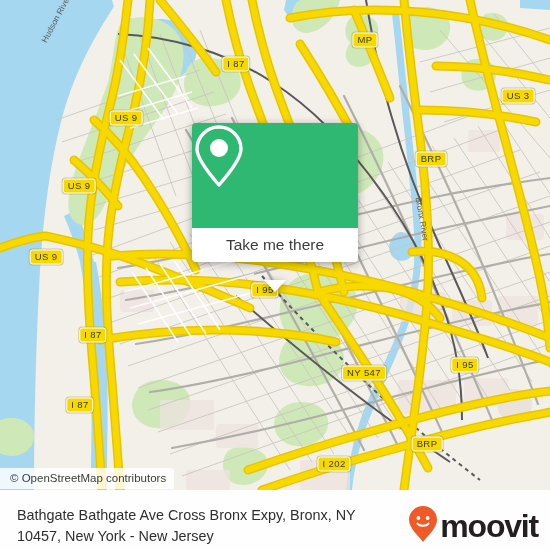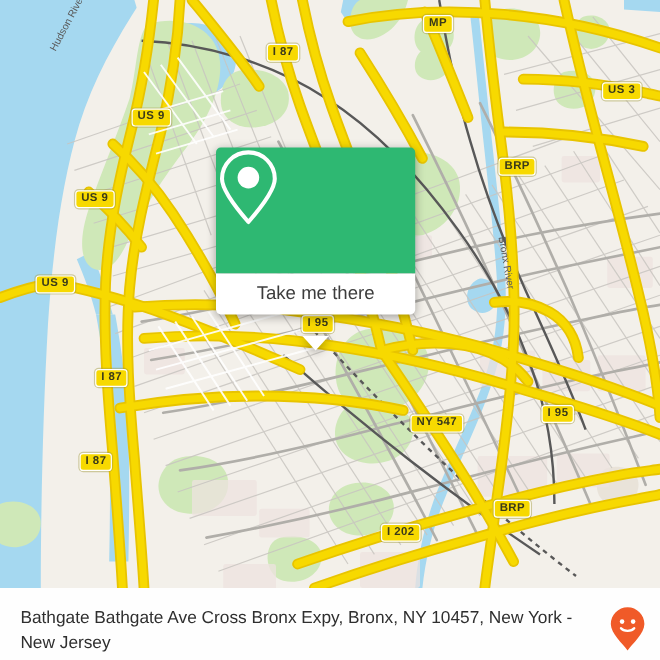--- a/index.html
+++ b/index.html
@@ -22,13 +22,14 @@
     border-radius:3px;
     color:#3a3a1a;
     font-size:9.5px;
-    font-weight:bold;
+    font-weight:normal;
     letter-spacing:.4px;
     padding:1px 4px 2px 4px;
     line-height:10px;
     white-space:nowrap;
     box-shadow:0 0 0 1px rgba(160,150,60,.45);
     transform:translate(-50%,-50%);
+    margin-top:20px;
   }
   .rivlabel{
     position:absolute;

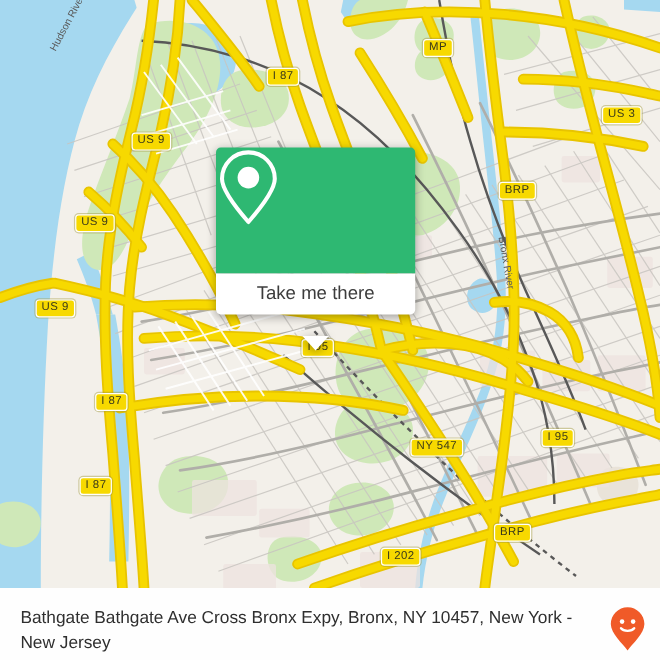--- a/index.html
+++ b/index.html
@@ -41,7 +41,7 @@
 
   
   #card{
-    position:absolute;left:180px;top:123px;width:166px;
+    position:absolute;left:192px;top:123px;width:166px;
     filter:drop-shadow(0 2px 4px rgba(0,0,0,.35));
   }
   #card-top{

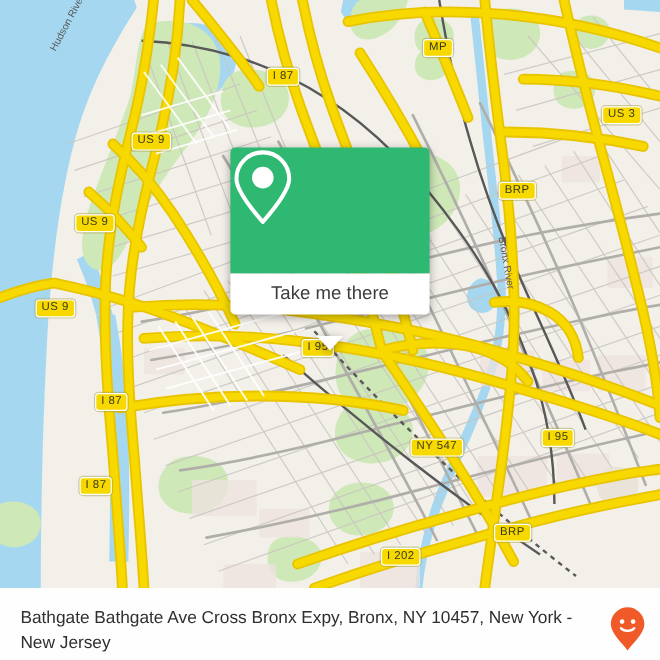--- a/index.html
+++ b/index.html
@@ -354,6 +354,7 @@
       <div id="card-tail"></div>
     </div>
 
+    <div id="attrib">© OpenStreetMap contributors</div>
   </div>
 
   <div id="footer">

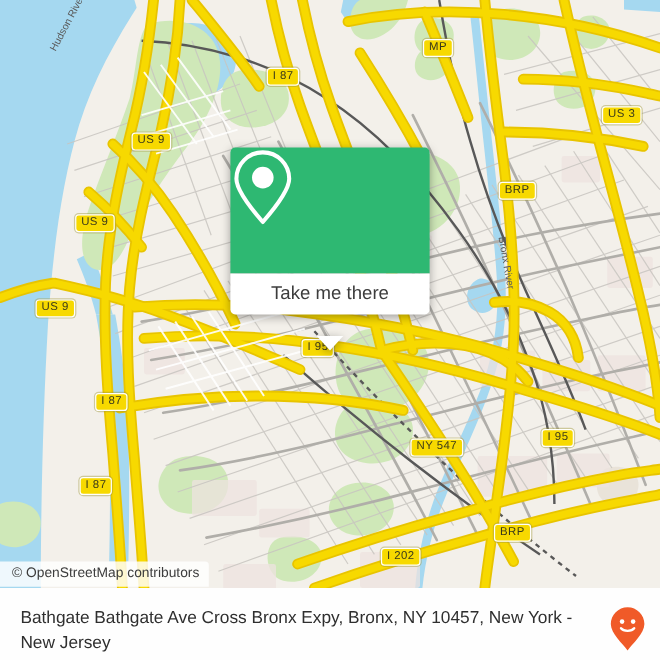--- a/index.html
+++ b/index.html
@@ -371,6 +371,7 @@
           <path d="M9.5 18.6 C11.6 21.4 18.4 21.4 20.5 18.6" stroke="#ffffff" stroke-width="2" fill="none" stroke-linecap="round"></path>
         </svg>
       </span>
+      <span id="brand-word">moovit</span>
     </div>
   </div>
 

